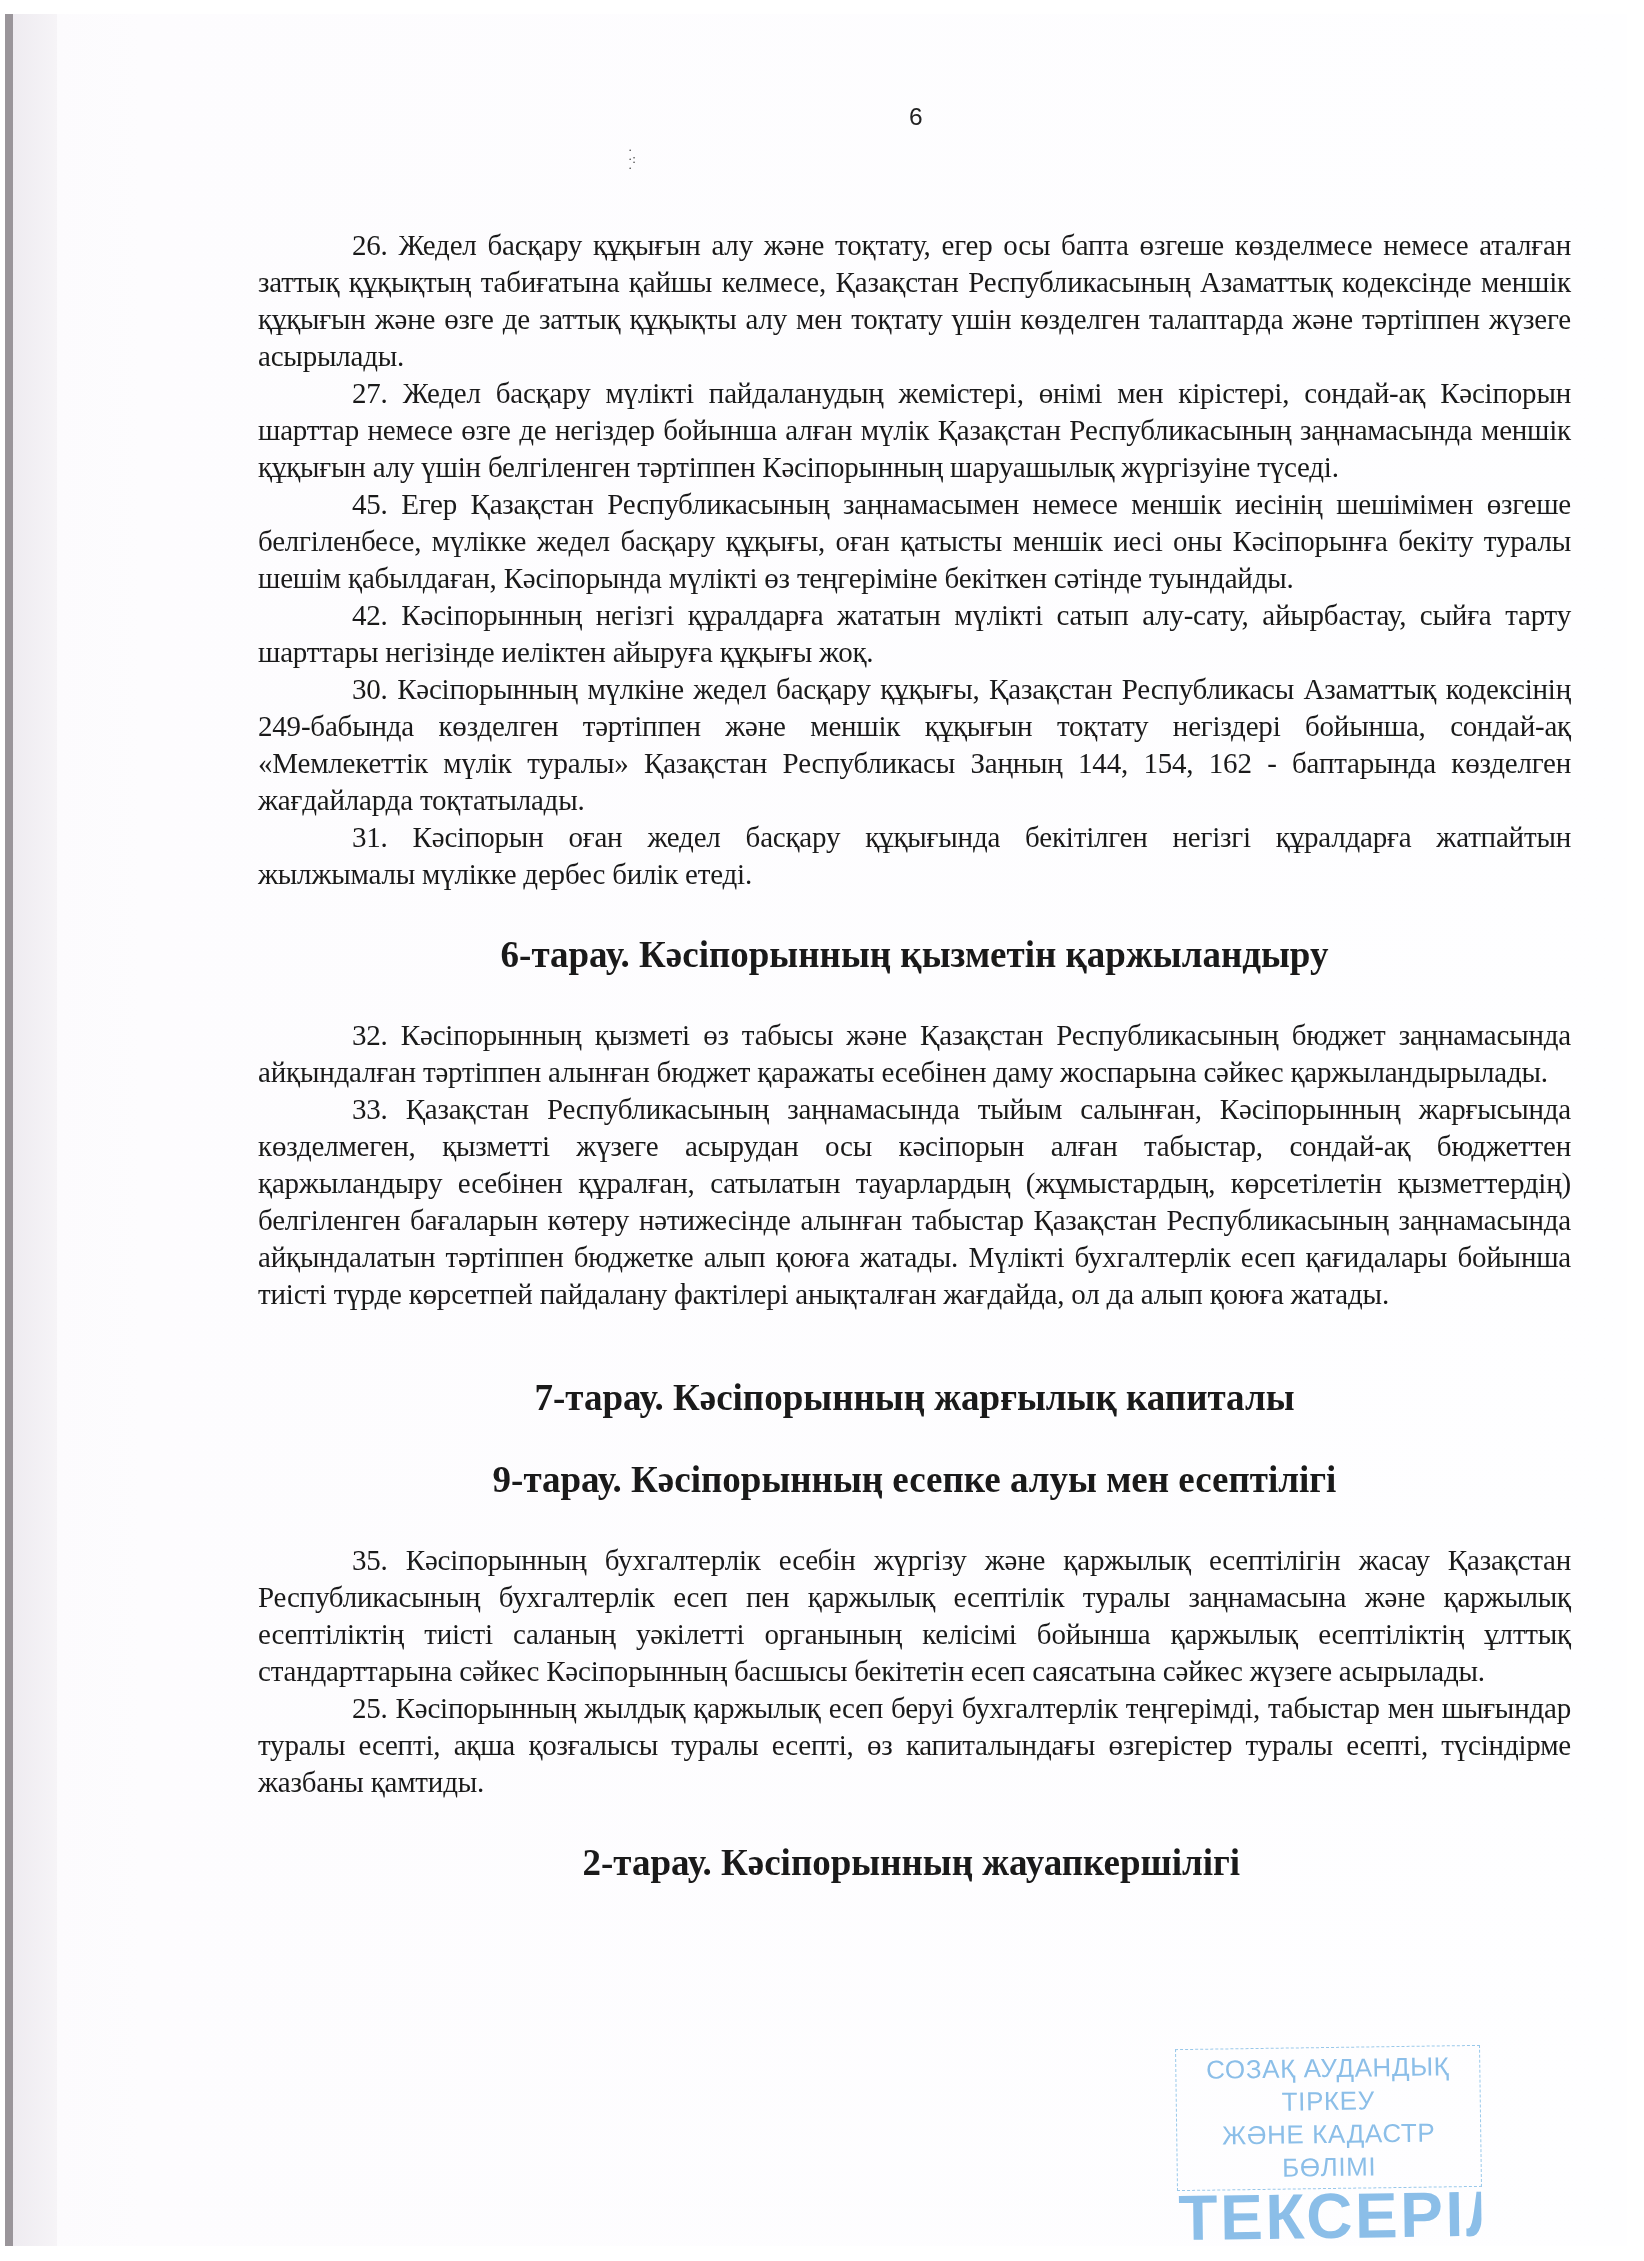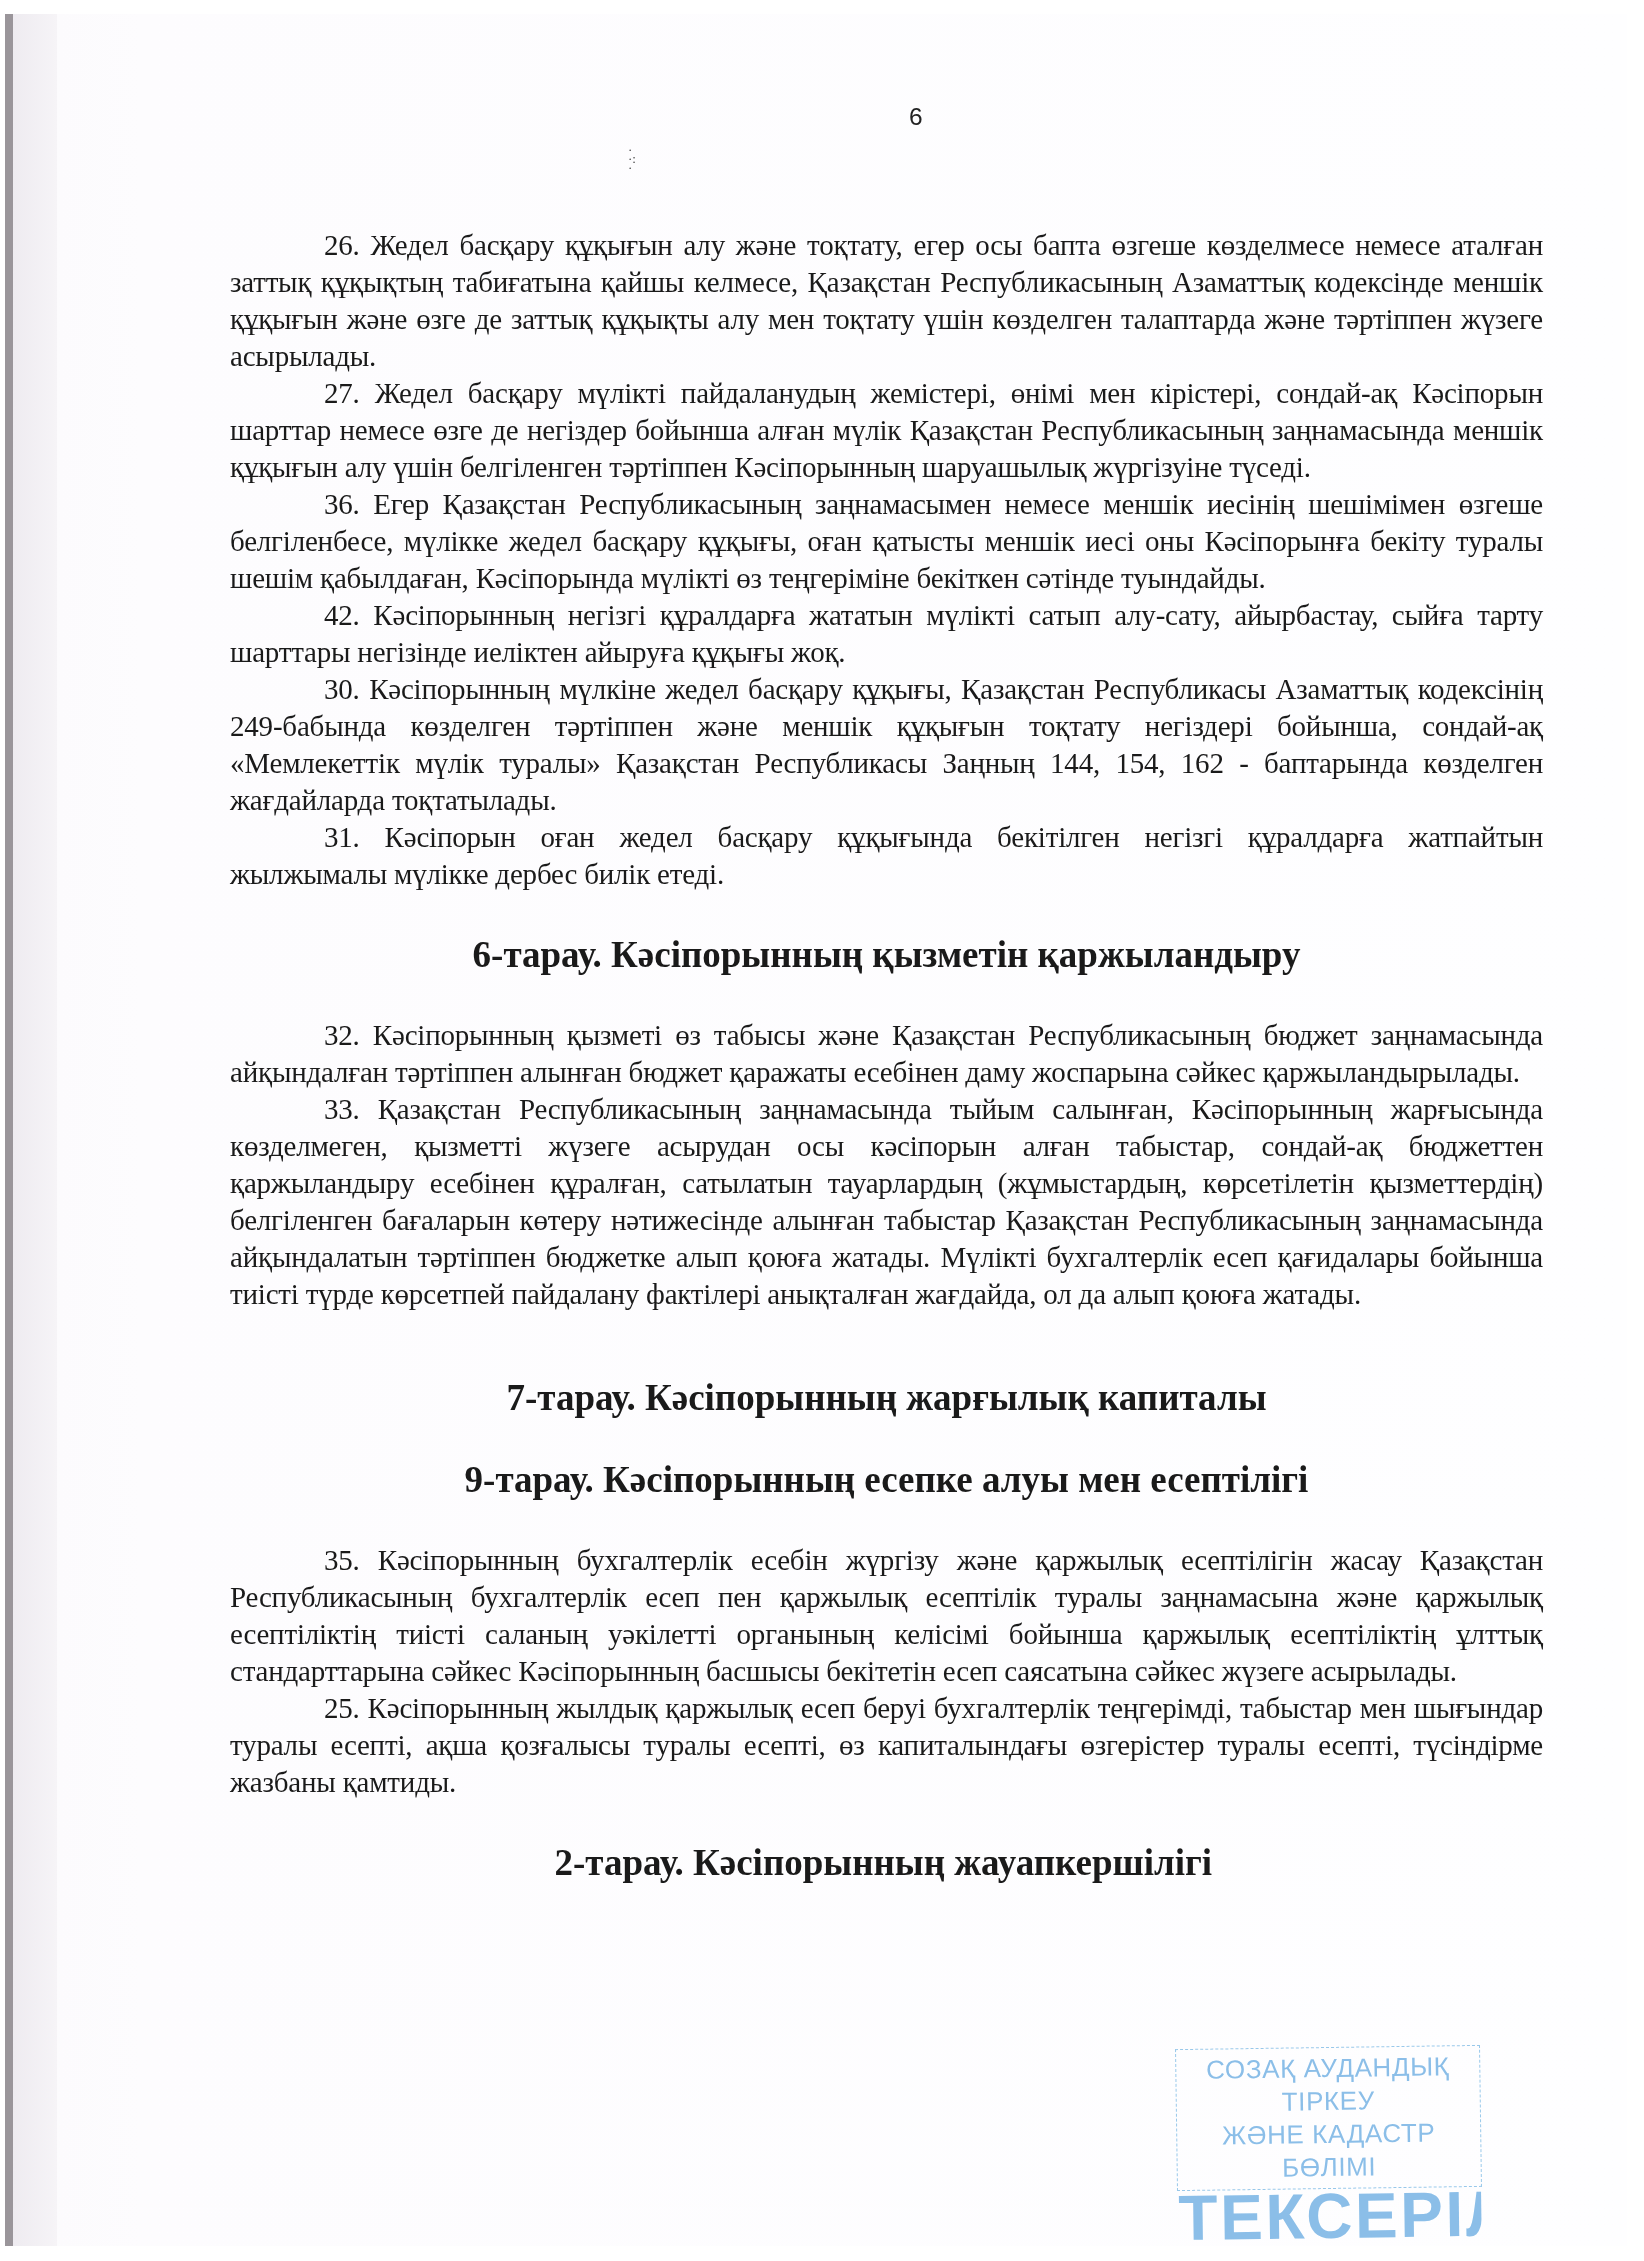--- a/index.html
+++ b/index.html
@@ -16,7 +16,7 @@
     background: linear-gradient(to right, #eeebf0, #f6f4f7); }
   .page-number { position: absolute; left: 909px; top: 103px; font-family: "Liberation Sans", sans-serif; font-size: 24.5px; color: #222; }
   .speck { position: absolute; left: 628px; top: 145px; width: 9px; height: 45px; color: #444; font-size: 13px; line-height: 9px; }
-  .content { position: absolute; left: 230px; top: 227px; width: 1313px; font-family: Liberation Serif, serif; }
+  .content { position: absolute; left: 258px; top: 227px; width: 1313px; font-family: Liberation Serif, serif; }
   .para { font-size: 29px; line-height: 37px; text-align: justify; text-indent: 94px; margin: 0; letter-spacing: -0.2px; }
   .heading { font-size: 37px; font-weight: bold; text-align: center; margin: 0; line-height: 37px; }
   .h6 { margin-top: 43px; margin-bottom: 44px; }

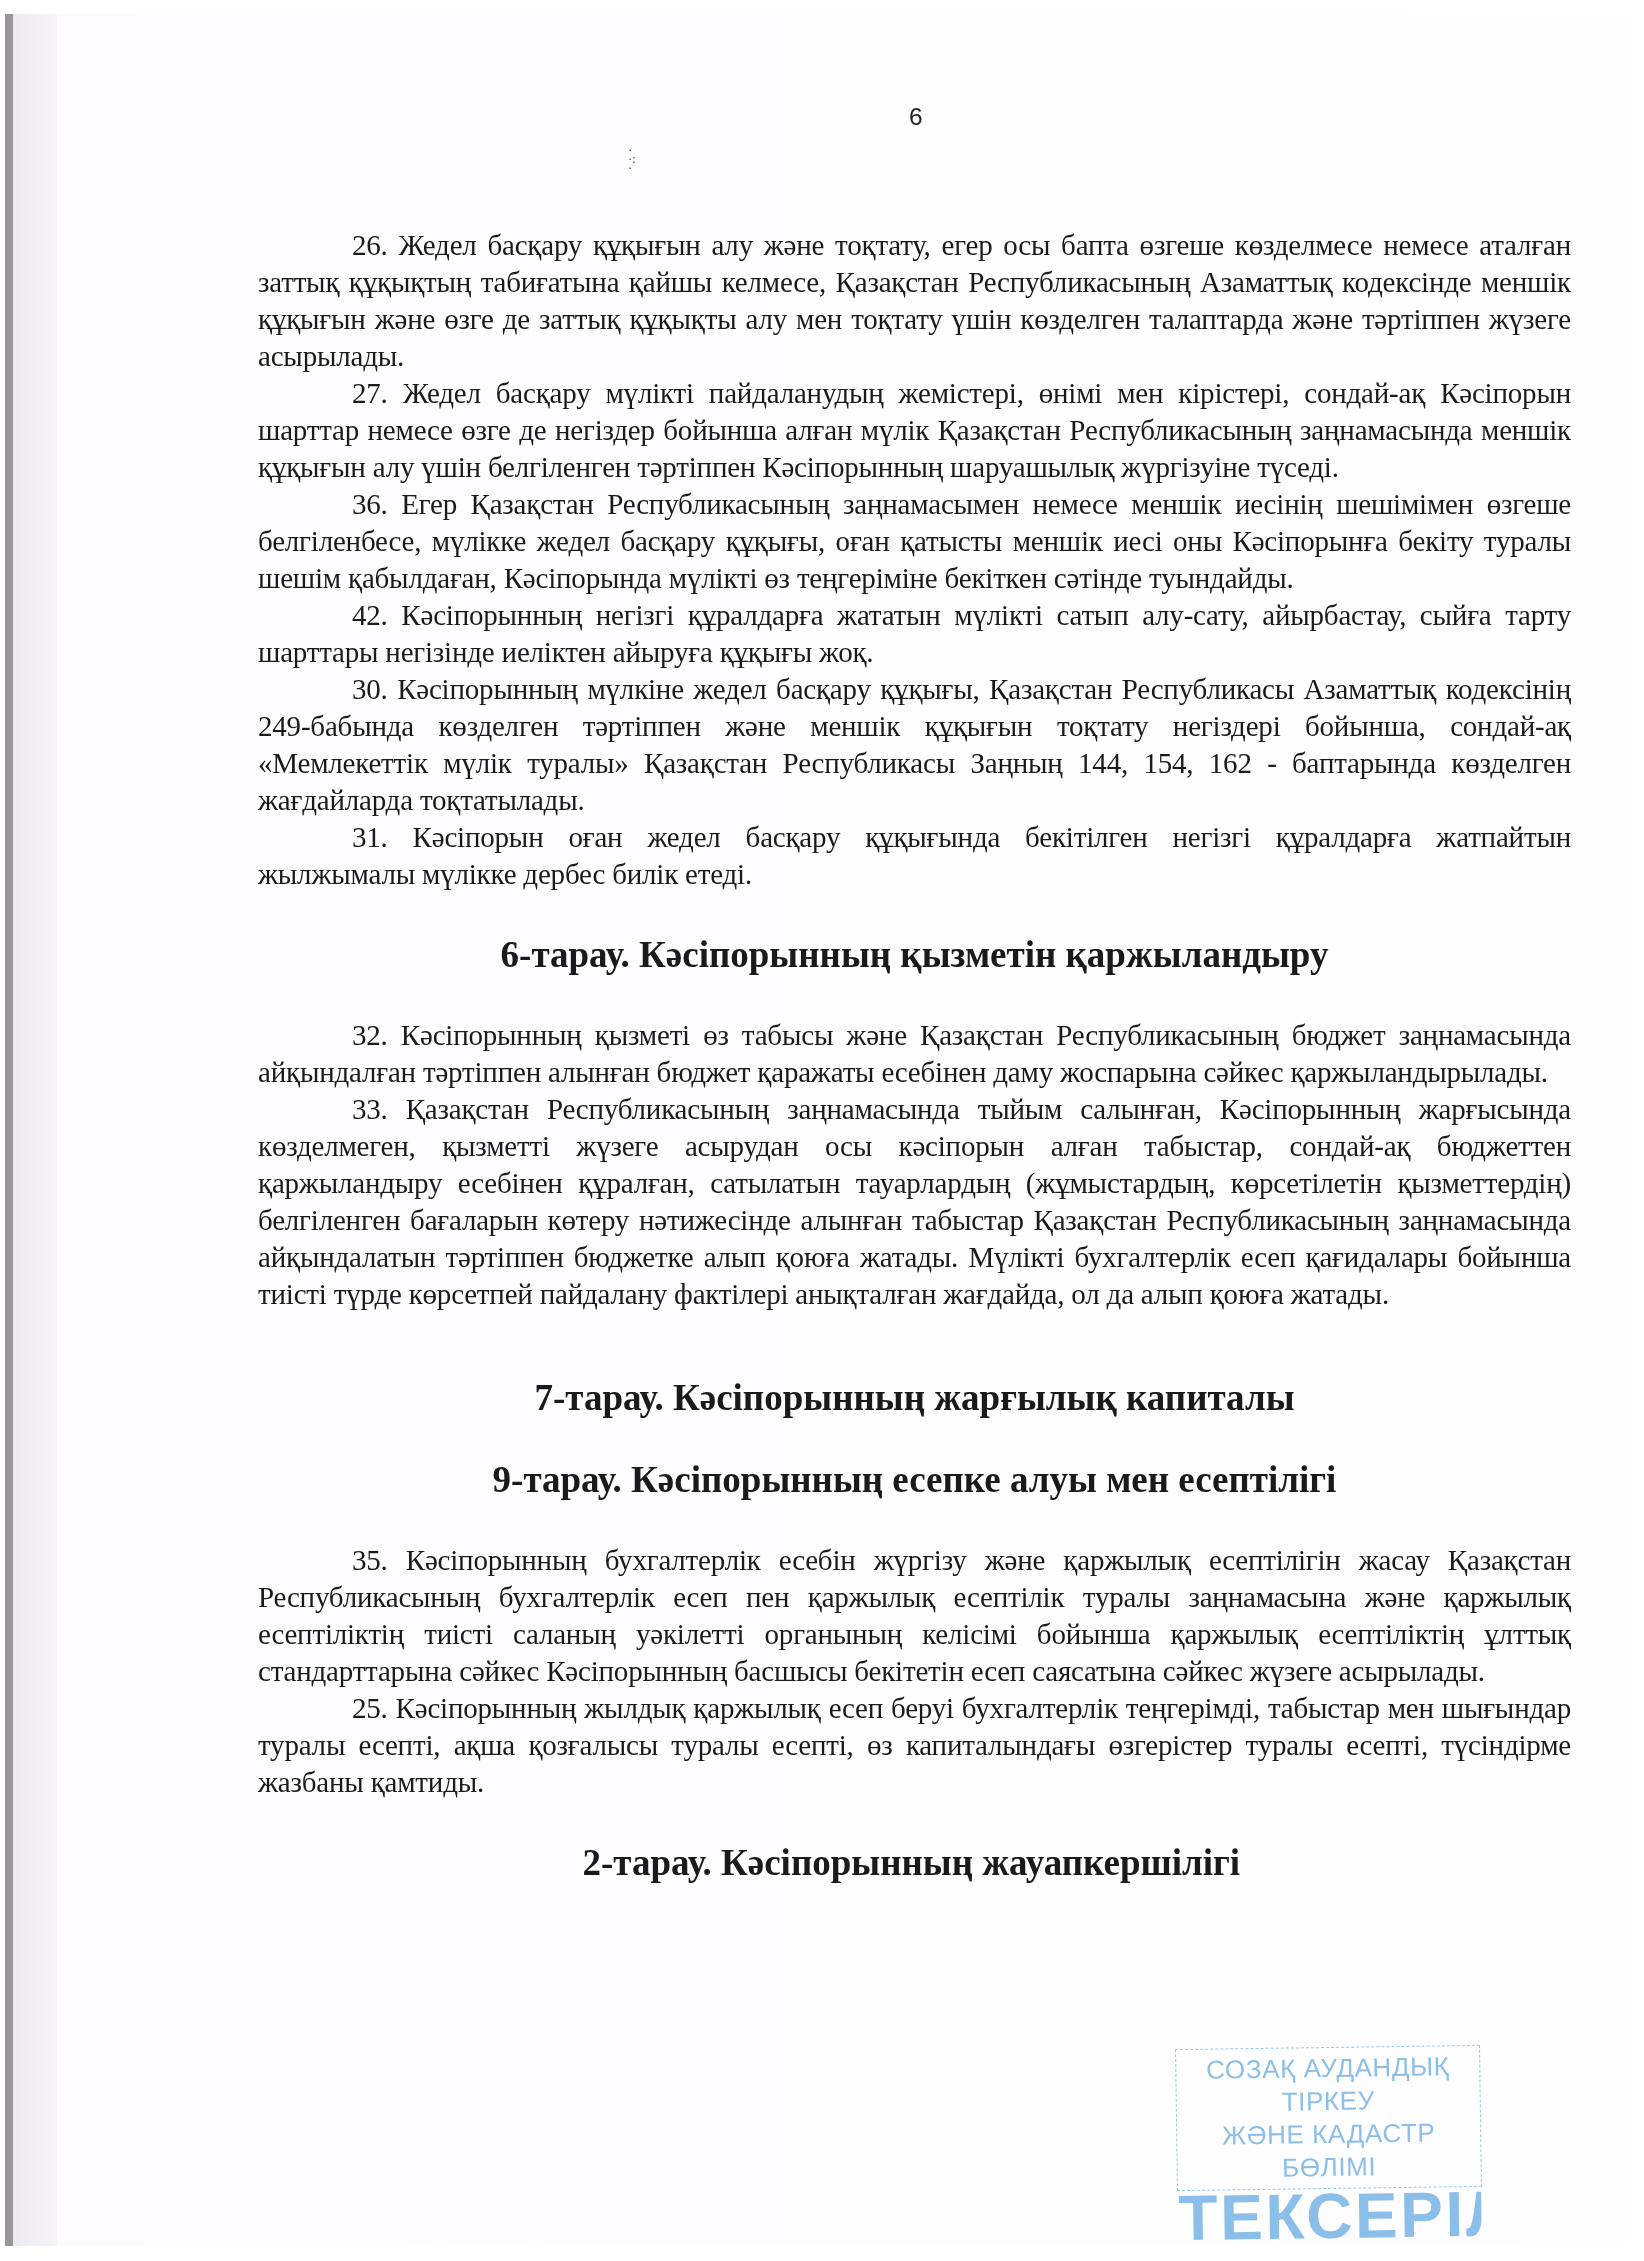--- a/index.html
+++ b/index.html
@@ -45,7 +45,7 @@
 <div class="content">
   <p class="para">26. Жедел басқару құқығын алу және тоқтату, егер осы бапта өзгеше көзделмесе немесе аталған заттық құқықтың табиғатына қайшы келмесе, Қазақстан Республикасының Азаматтық кодексінде меншік құқығын және өзге де заттық құқықты алу мен тоқтату үшін көзделген талаптарда және тәртіппен жүзеге асырылады.</p>
   <p class="para">27. Жедел басқару мүлікті пайдаланудың жемістері, өнімі мен кірістері, сондай-ақ Кәсіпорын шарттар немесе өзге де негіздер бойынша алған мүлік Қазақстан Республикасының заңнамасында меншік құқығын алу үшін белгіленген тәртіппен Кәсіпорынның шаруашылық жүргізуіне түседі.</p>
-  <p class="para">36. Егер Қазақстан Республикасының заңнамасымен немесе меншік иесінің шешімімен өзгеше белгіленбесе, мүлікке жедел басқару құқығы, оған қатысты меншік иесі оны Кәсіпорынға бекіту туралы шешім қабылдаған, Кәсіпорында мүлікті өз теңгеріміне бекіткен сәтінде туындайды.</p>
+  <p class="para">45. Егер Қазақстан Республикасының заңнамасымен немесе меншік иесінің шешімімен өзгеше белгіленбесе, мүлікке жедел басқару құқығы, оған қатысты меншік иесі оны Кәсіпорынға бекіту туралы шешім қабылдаған, Кәсіпорында мүлікті өз теңгеріміне бекіткен сәтінде туындайды.</p>
   <p class="para">42. Кәсіпорынның негізгі құралдарға жататын мүлікті сатып алу-сату, айырбастау, сыйға тарту шарттары негізінде иеліктен айыруға құқығы жоқ.</p>
   <p class="para">30. Кәсіпорынның мүлкіне жедел басқару құқығы, Қазақстан Республикасы Азаматтық кодексінің 249-бабында көзделген тәртіппен және меншік құқығын тоқтату негіздері бойынша, сондай-ақ «Мемлекеттік мүлік туралы» Қазақстан Республикасы Заңның 144, 154, 162 - баптарында көзделген жағдайларда тоқтатылады.</p>
   <p class="para">31. Кәсіпорын оған жедел басқару құқығында бекітілген негізгі құралдарға жатпайтын жылжымалы мүлікке дербес билік етеді.</p>

